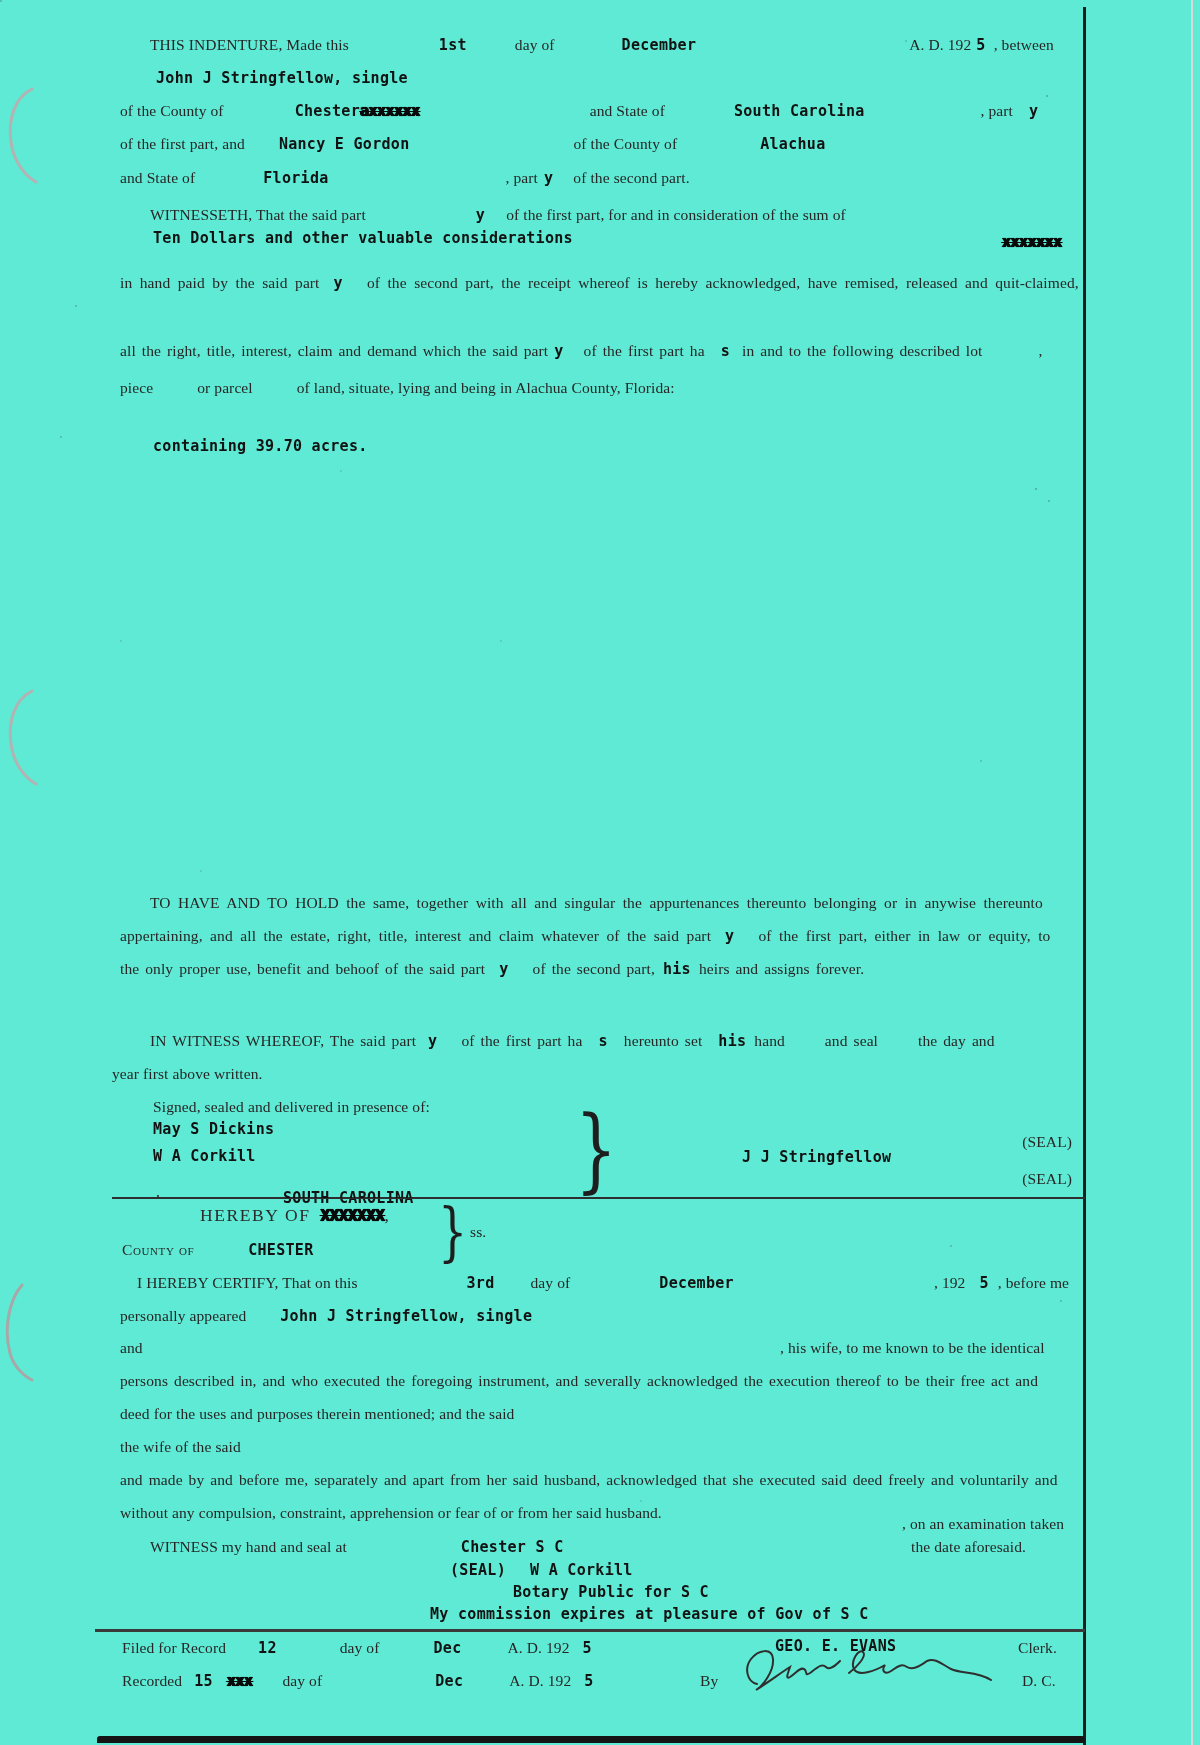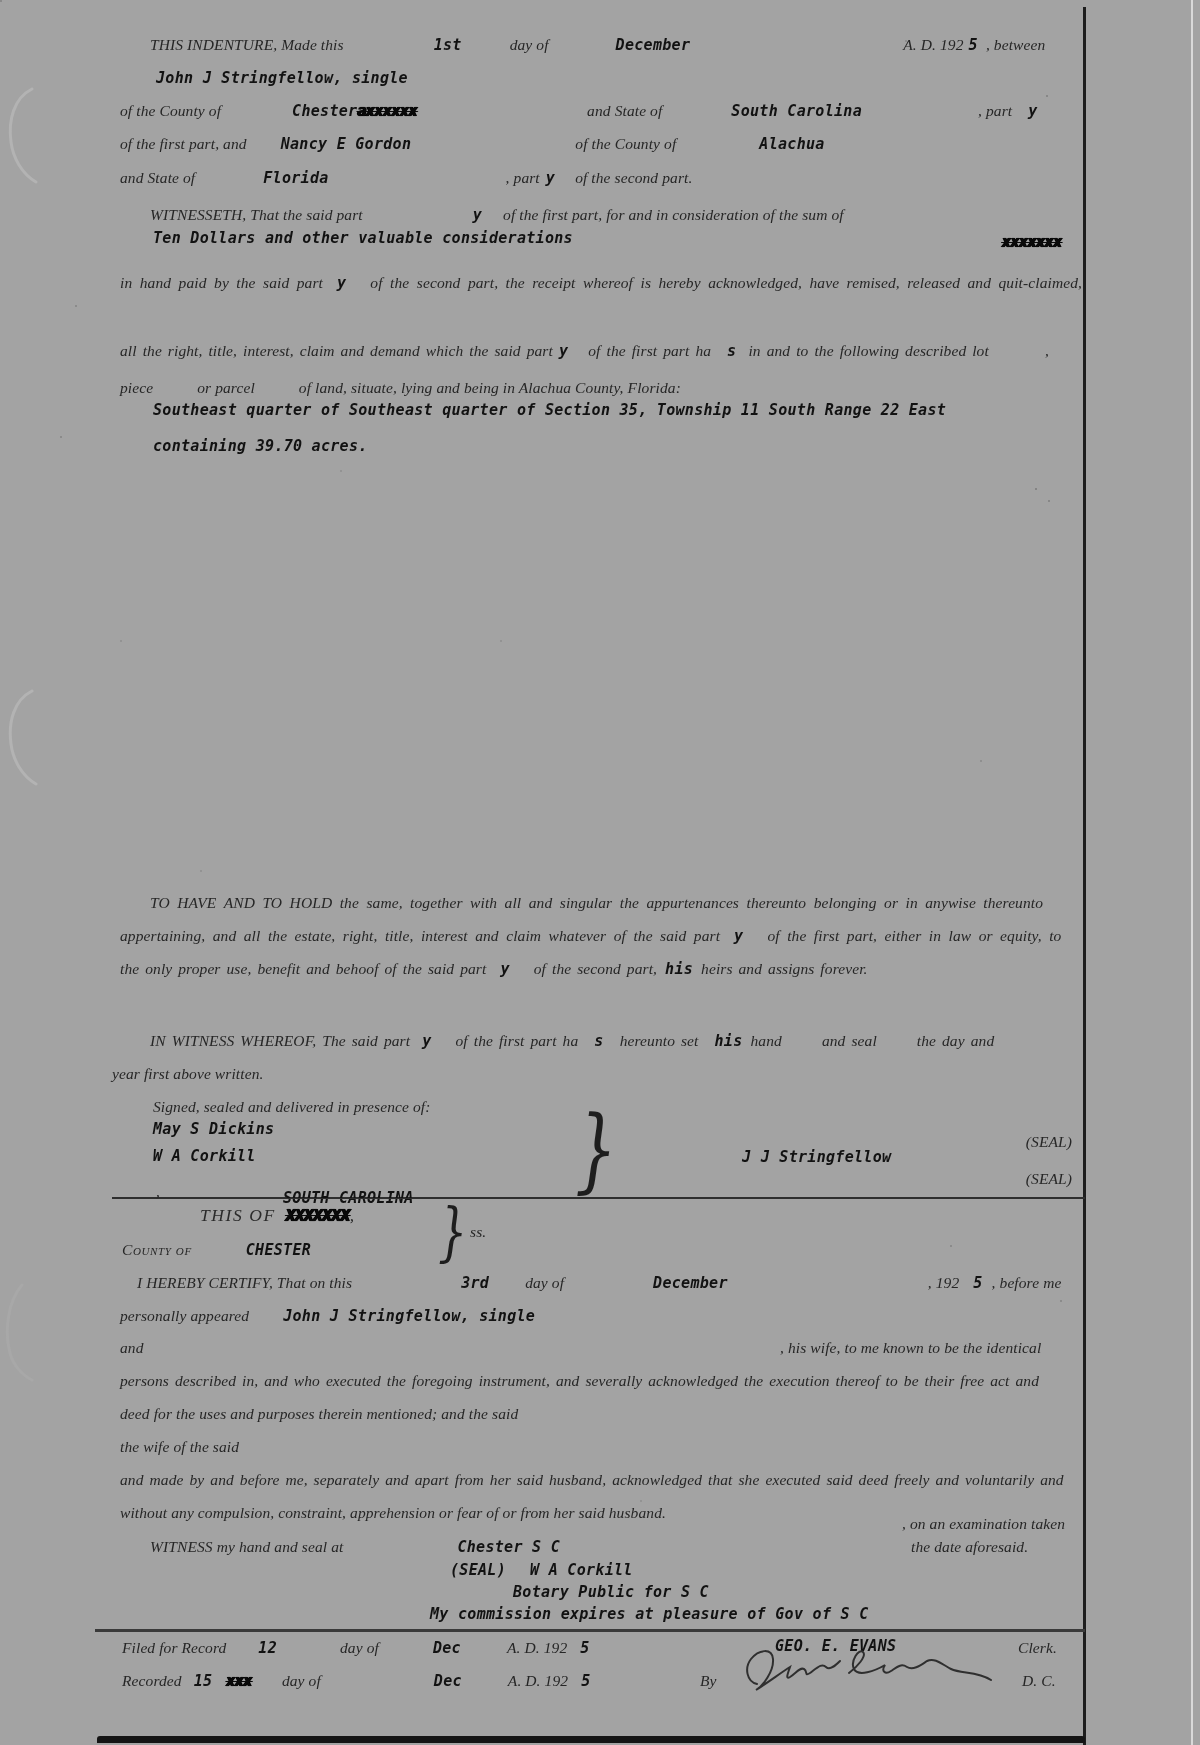--- a/index.html
+++ b/index.html
@@ -7,7 +7,7 @@
     width:1200px;height:1745px;position:relative;background:#fdfdfd;
     font-family:"Liberation Serif","DejaVu Serif",serif;color:#1f1f1f;overflow:hidden;
   }
-  .page{position:absolute;inset:0;background:#a3a3a3;font-style:italic;}
+  .page{position:absolute;inset:0;background:#5eead4;}
   .line{position:absolute;white-space:nowrap;font-size:15.5px;line-height:20px;letter-spacing:.1px;}
   .f{font-family:"Liberation Serif","DejaVu Serif",serif;color:#262626;}
   .t{font-family:"DejaVu Sans Mono",monospace;font-weight:700;font-size:15px;color:#121212;letter-spacing:.3px;}

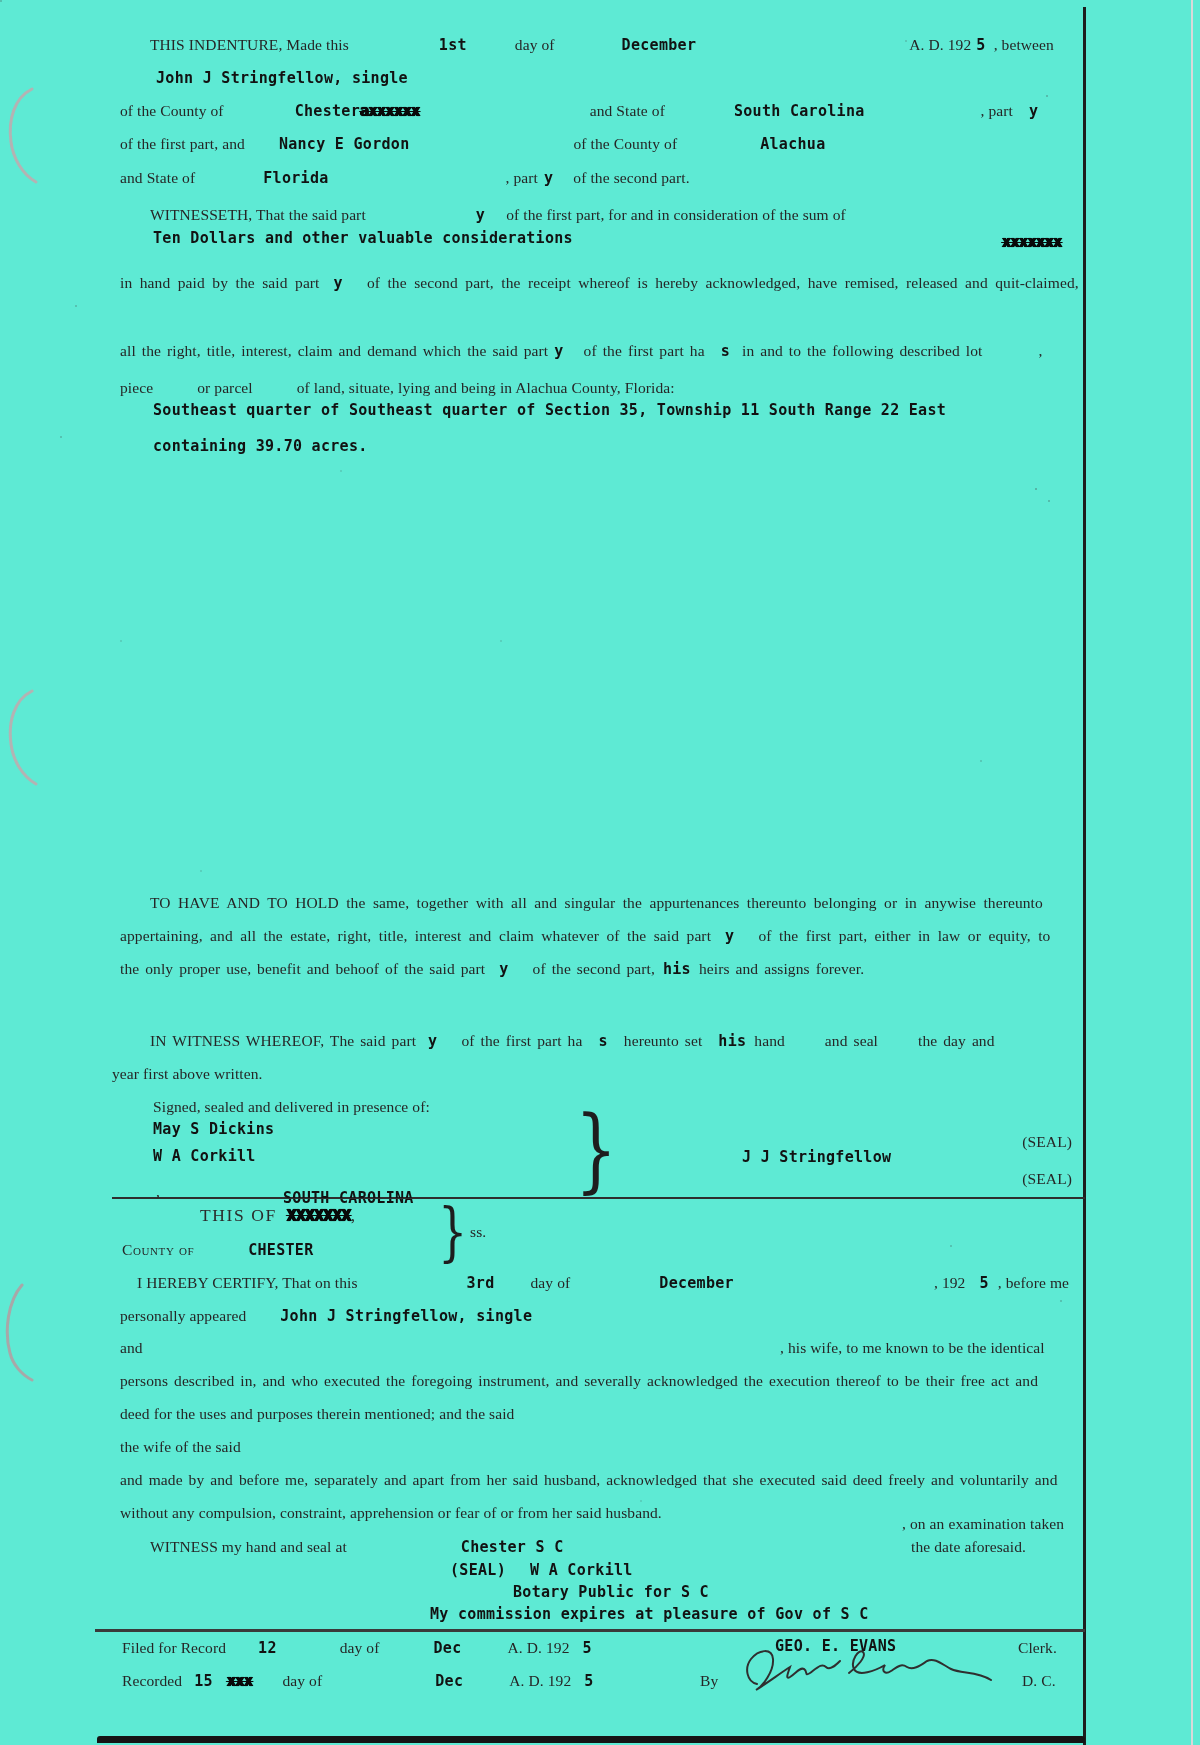--- a/index.html
+++ b/index.html
@@ -103,9 +103,6 @@
     <span class="f">piece</span><i class="gap" style="width:44px"></i><span class="f">or parcel</span><i class="gap" style="width:44px"></i><span class="f">of land, situate, lying and being in Alachua County, Florida:</span>
   </div>
 
-  <div class="line" style="left:153px;top:400px;">
-    <span class="t">Southeast quarter of Southeast quarter of Section 35, Township 11 South Range 22 East</span>
-  </div>
   <div class="line" style="left:153px;top:436px;">
     <span class="t">containing 39.70 acres.</span>
   </div>

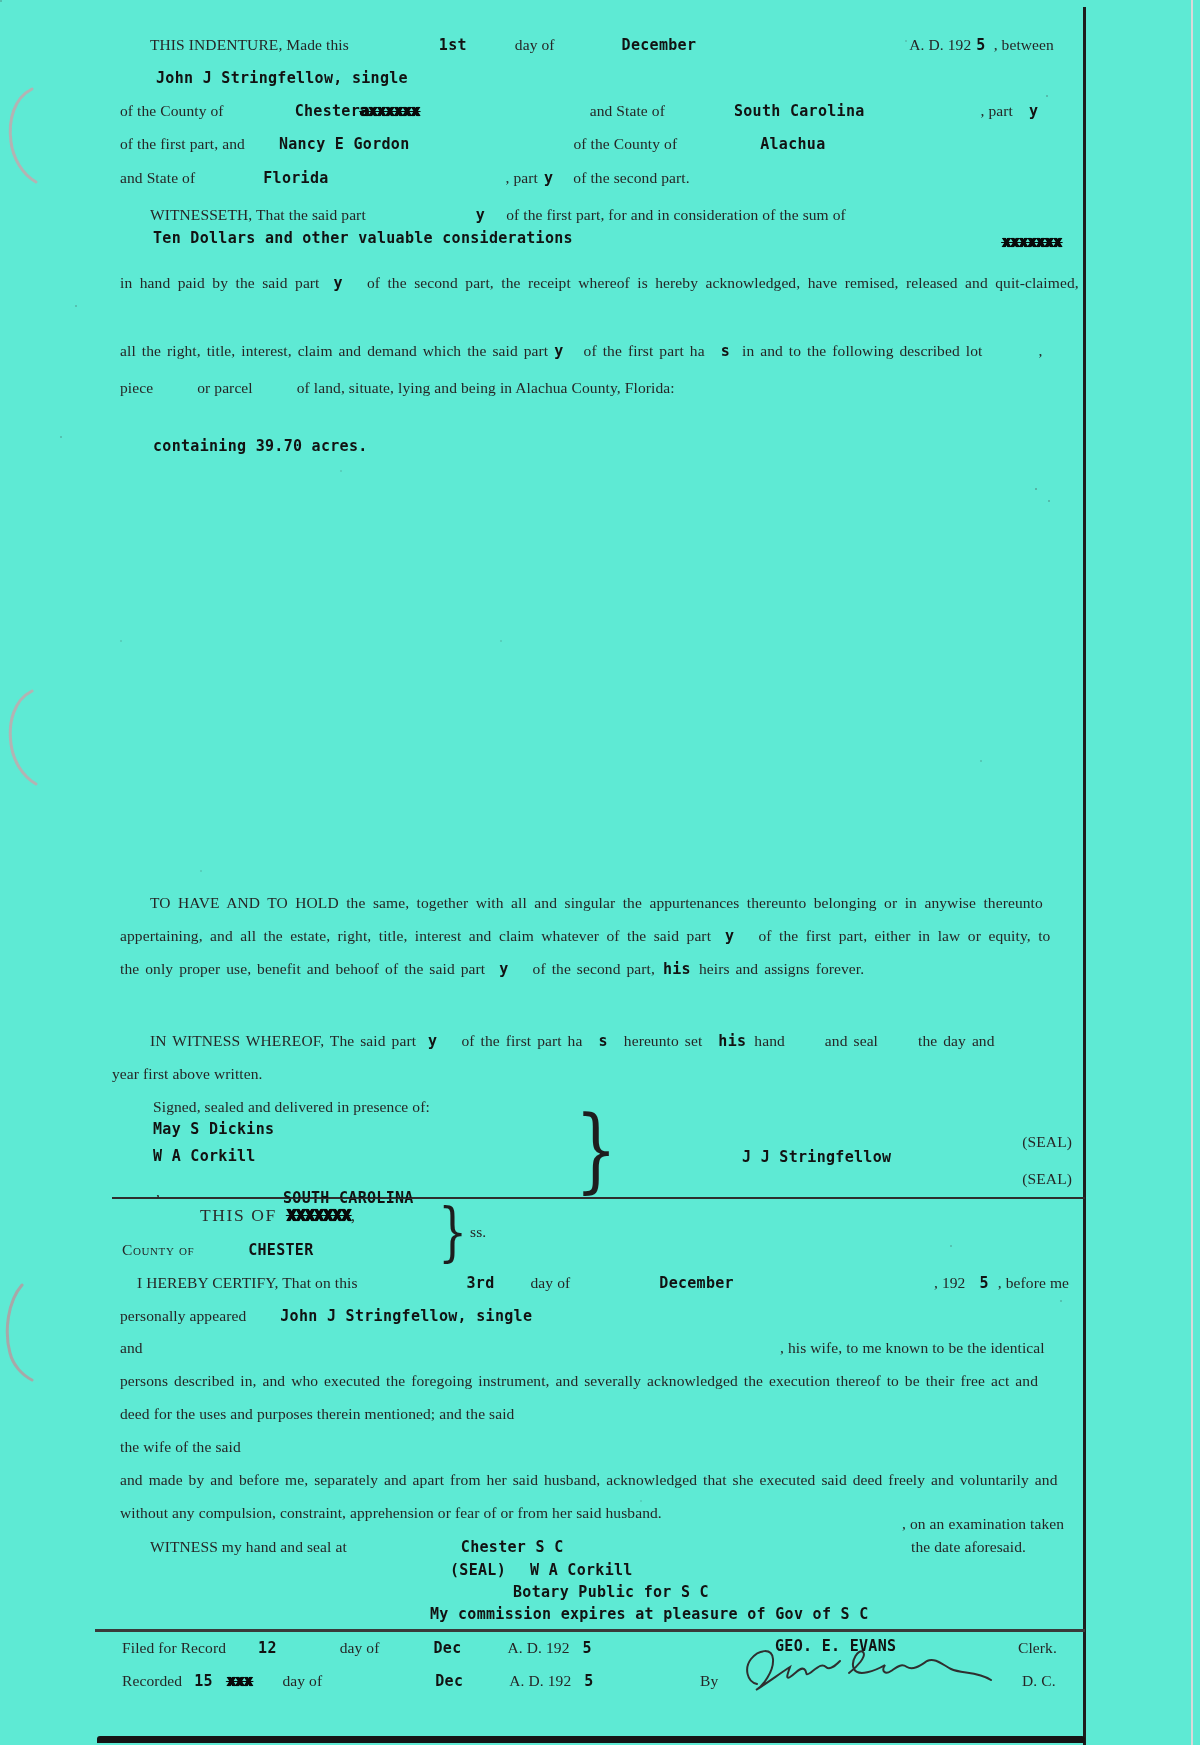--- a/index.html
+++ b/index.html
@@ -155,7 +155,7 @@
   </div>
 
   <div class="line" style="left:200px;top:1205px;">
-    <span class="f stateof">THIS OF</span><i class="gap" style="width:10px"></i><span class="xout" style="font-size:16px;">XXXXXXX</span><span class="f stateof">,</span>
+    <span class="f stateof">HEREBY OF</span><i class="gap" style="width:10px"></i><span class="xout" style="font-size:16px;">XXXXXXX</span><span class="f stateof">,</span>
   </div>
   <div class="line" style="left:122px;top:1240px;">
     <span class="f sc">County of</span><i class="gap" style="width:54px"></i><span class="t">CHESTER</span>

